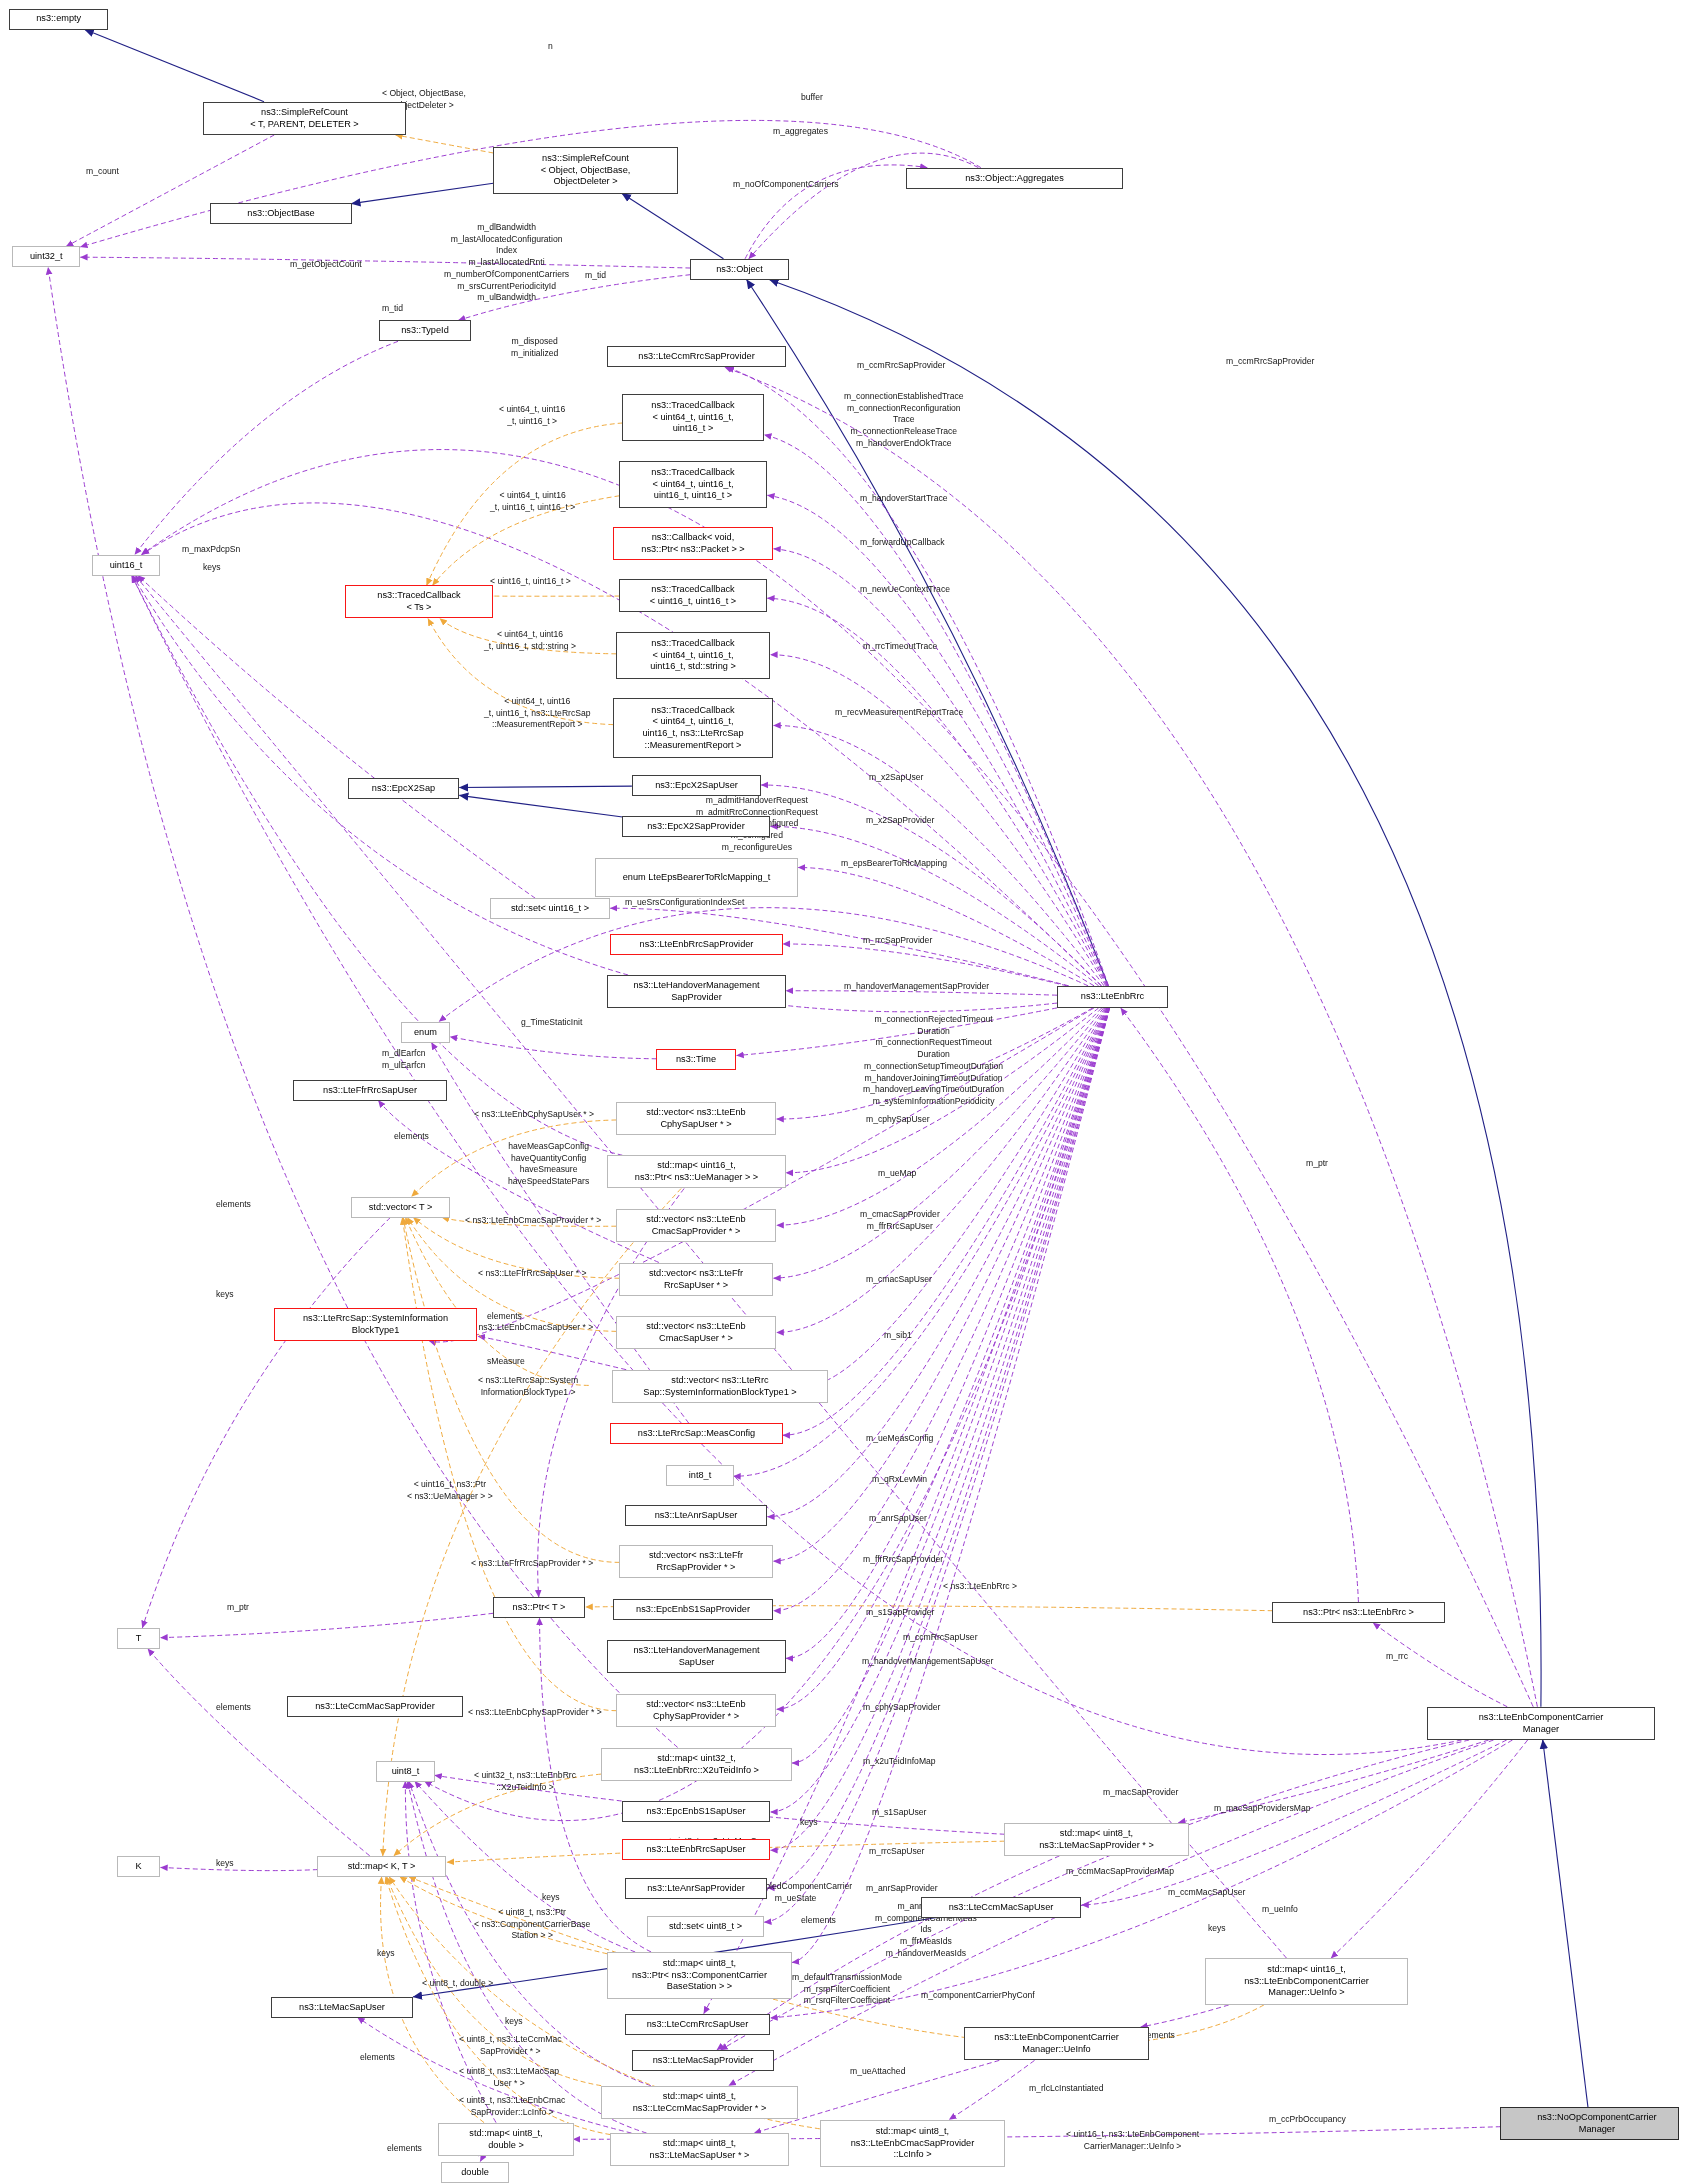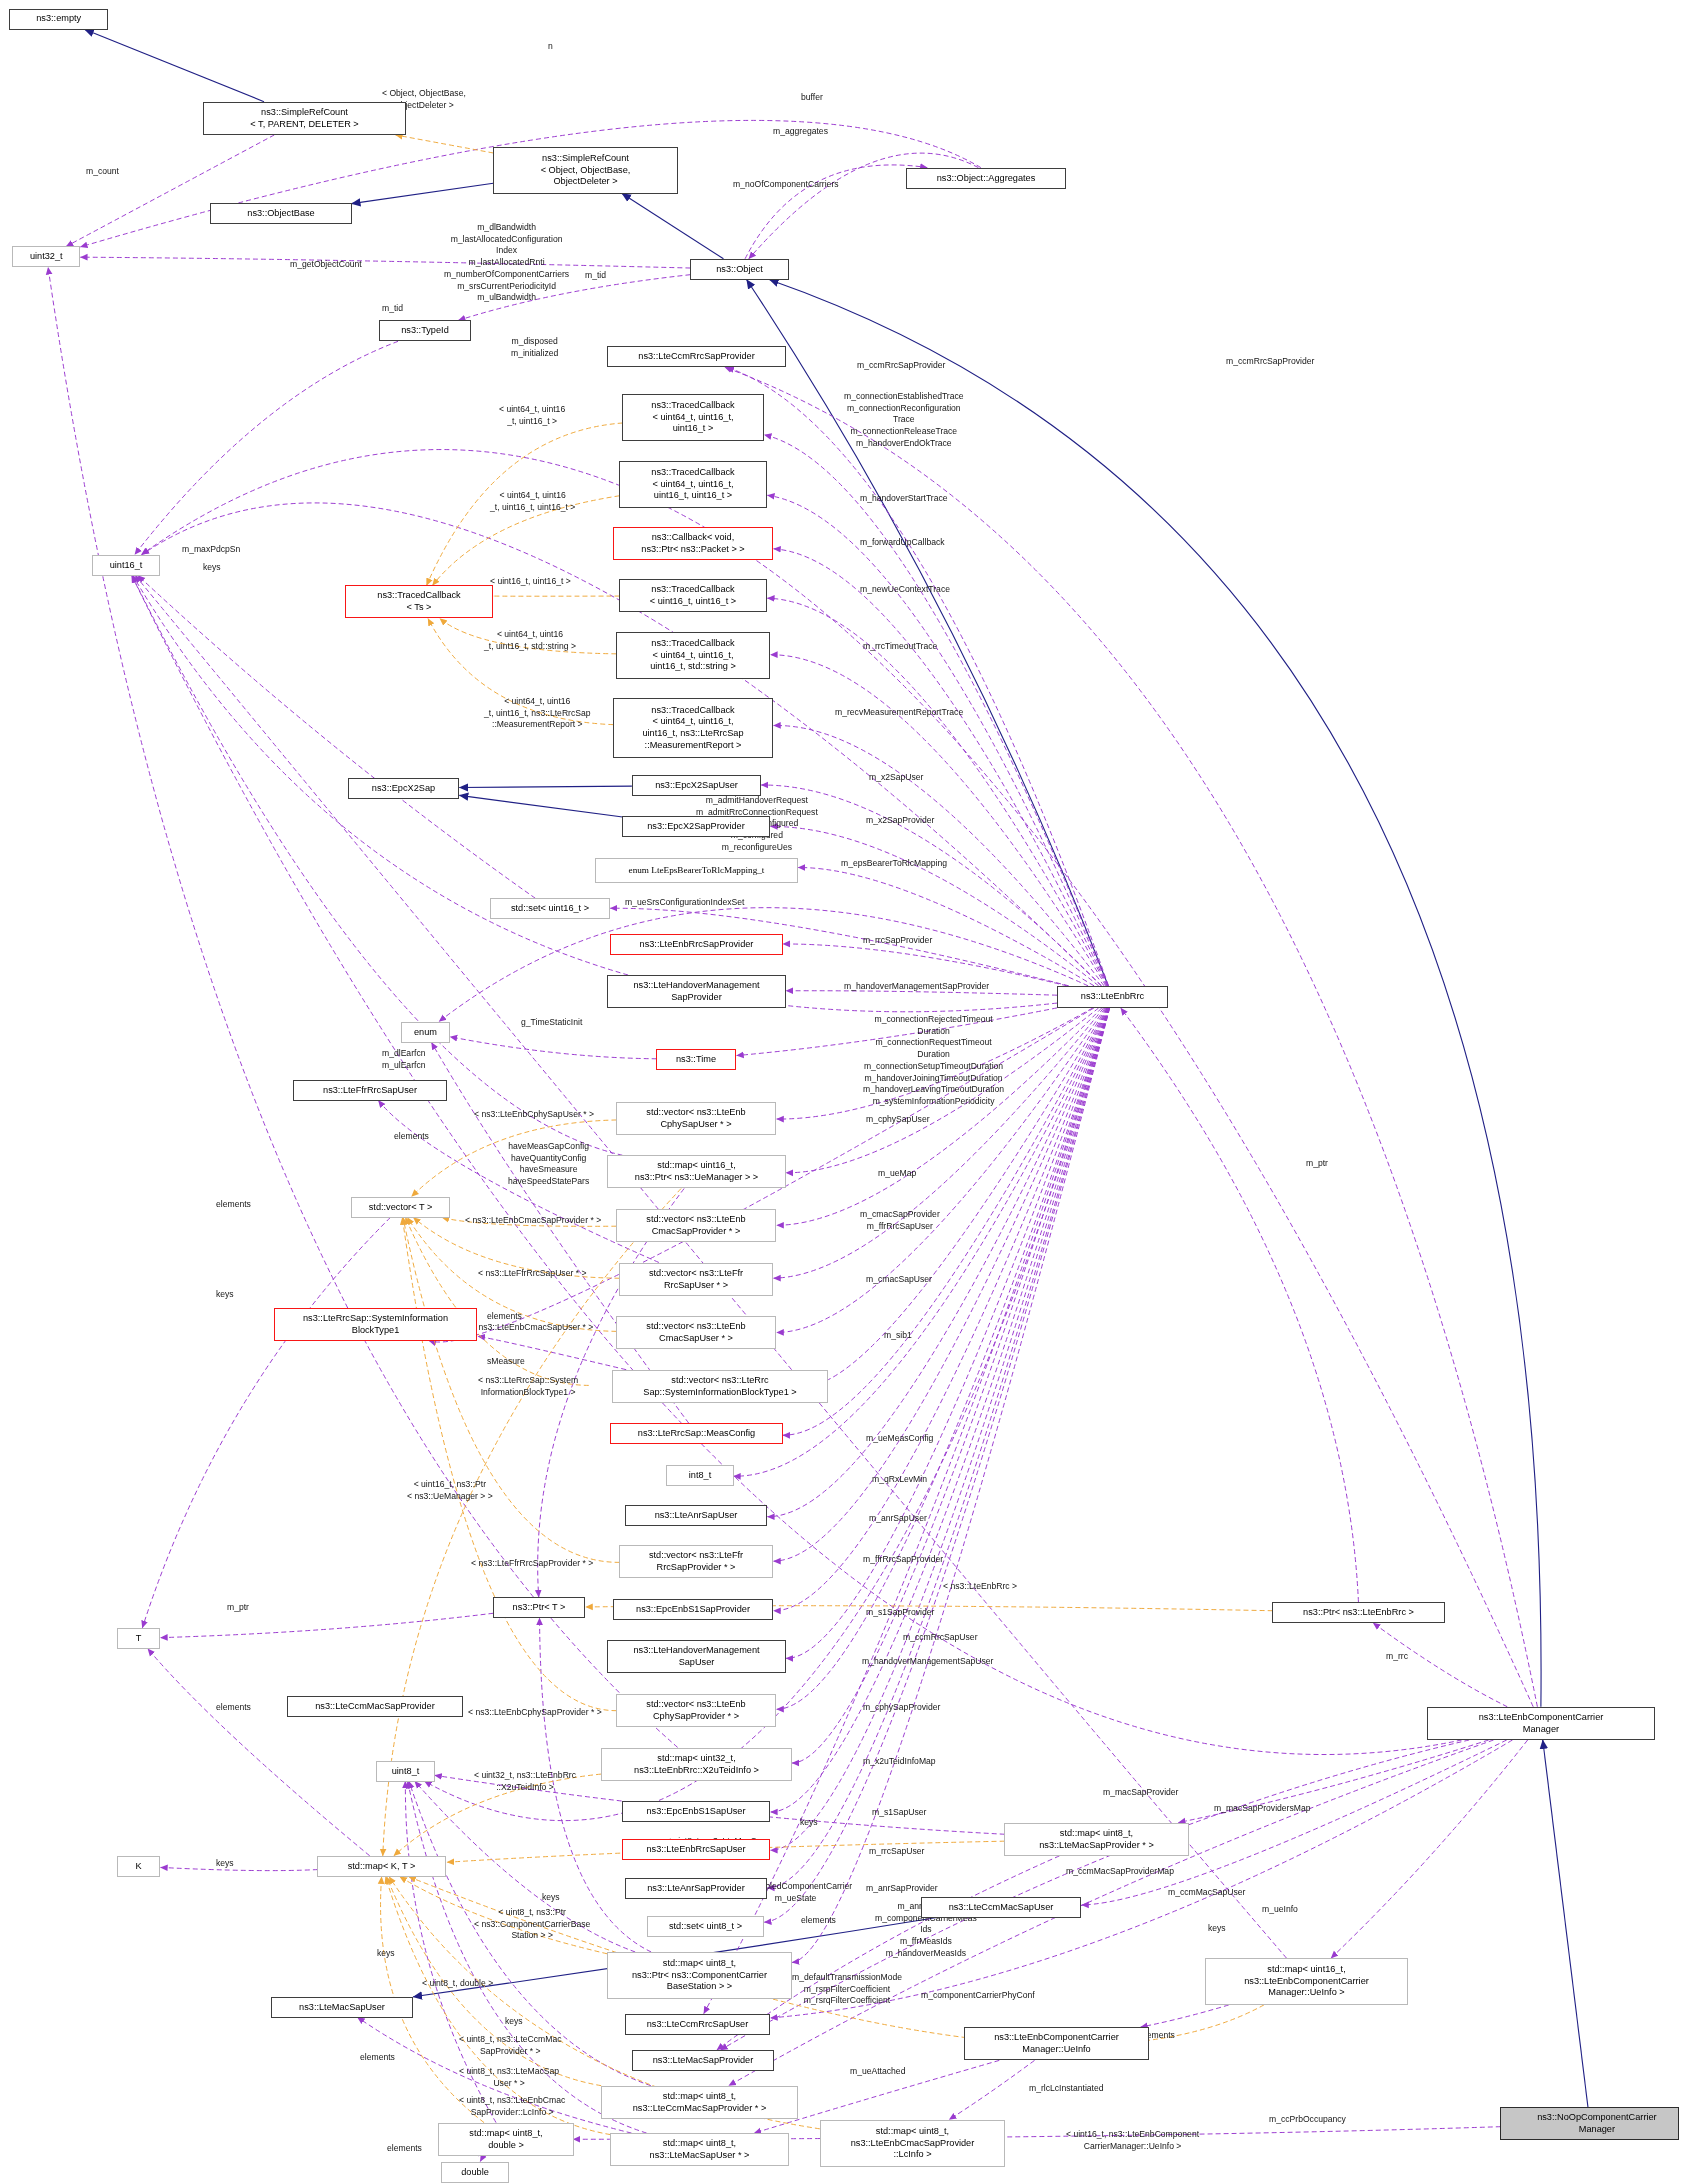--- a/index.html
+++ b/index.html
@@ -160,7 +160,7 @@
       <div class="node class" style="left: 210px; top: 203px; width: 142px; height: 21px;">ns3::ObjectBase</div>
       <div class="node stl" style="left: 12.3px; top: 246px; width: 68px; height: 21px;">uint32_t</div>
       <div class="node class" style="left: 690px; top: 259px; width: 99px; height: 21px;">ns3::Object</div>
-      <div class="node class" style="left: 906px; top: 168px; width: 160px; height: 21px; text-align: right;">ns3::Object::Aggregates</div>
+      <div class="node class" style="left: 906px; top: 168px; width: 217px; height: 21px; text-align: right;">ns3::Object::Aggregates</div>
       <div class="node class" style="left: 379px; top: 320px; width: 92px; height: 21px;">ns3::TypeId</div>
       <div class="node class" style="left: 607px; top: 346px; width: 179px; height: 21px;">ns3::LteCcmRrcSapProvider</div>
       <div class="node class" style="left: 622px; top: 394px; width: 142px; height: 47px;">ns3::TracedCallback

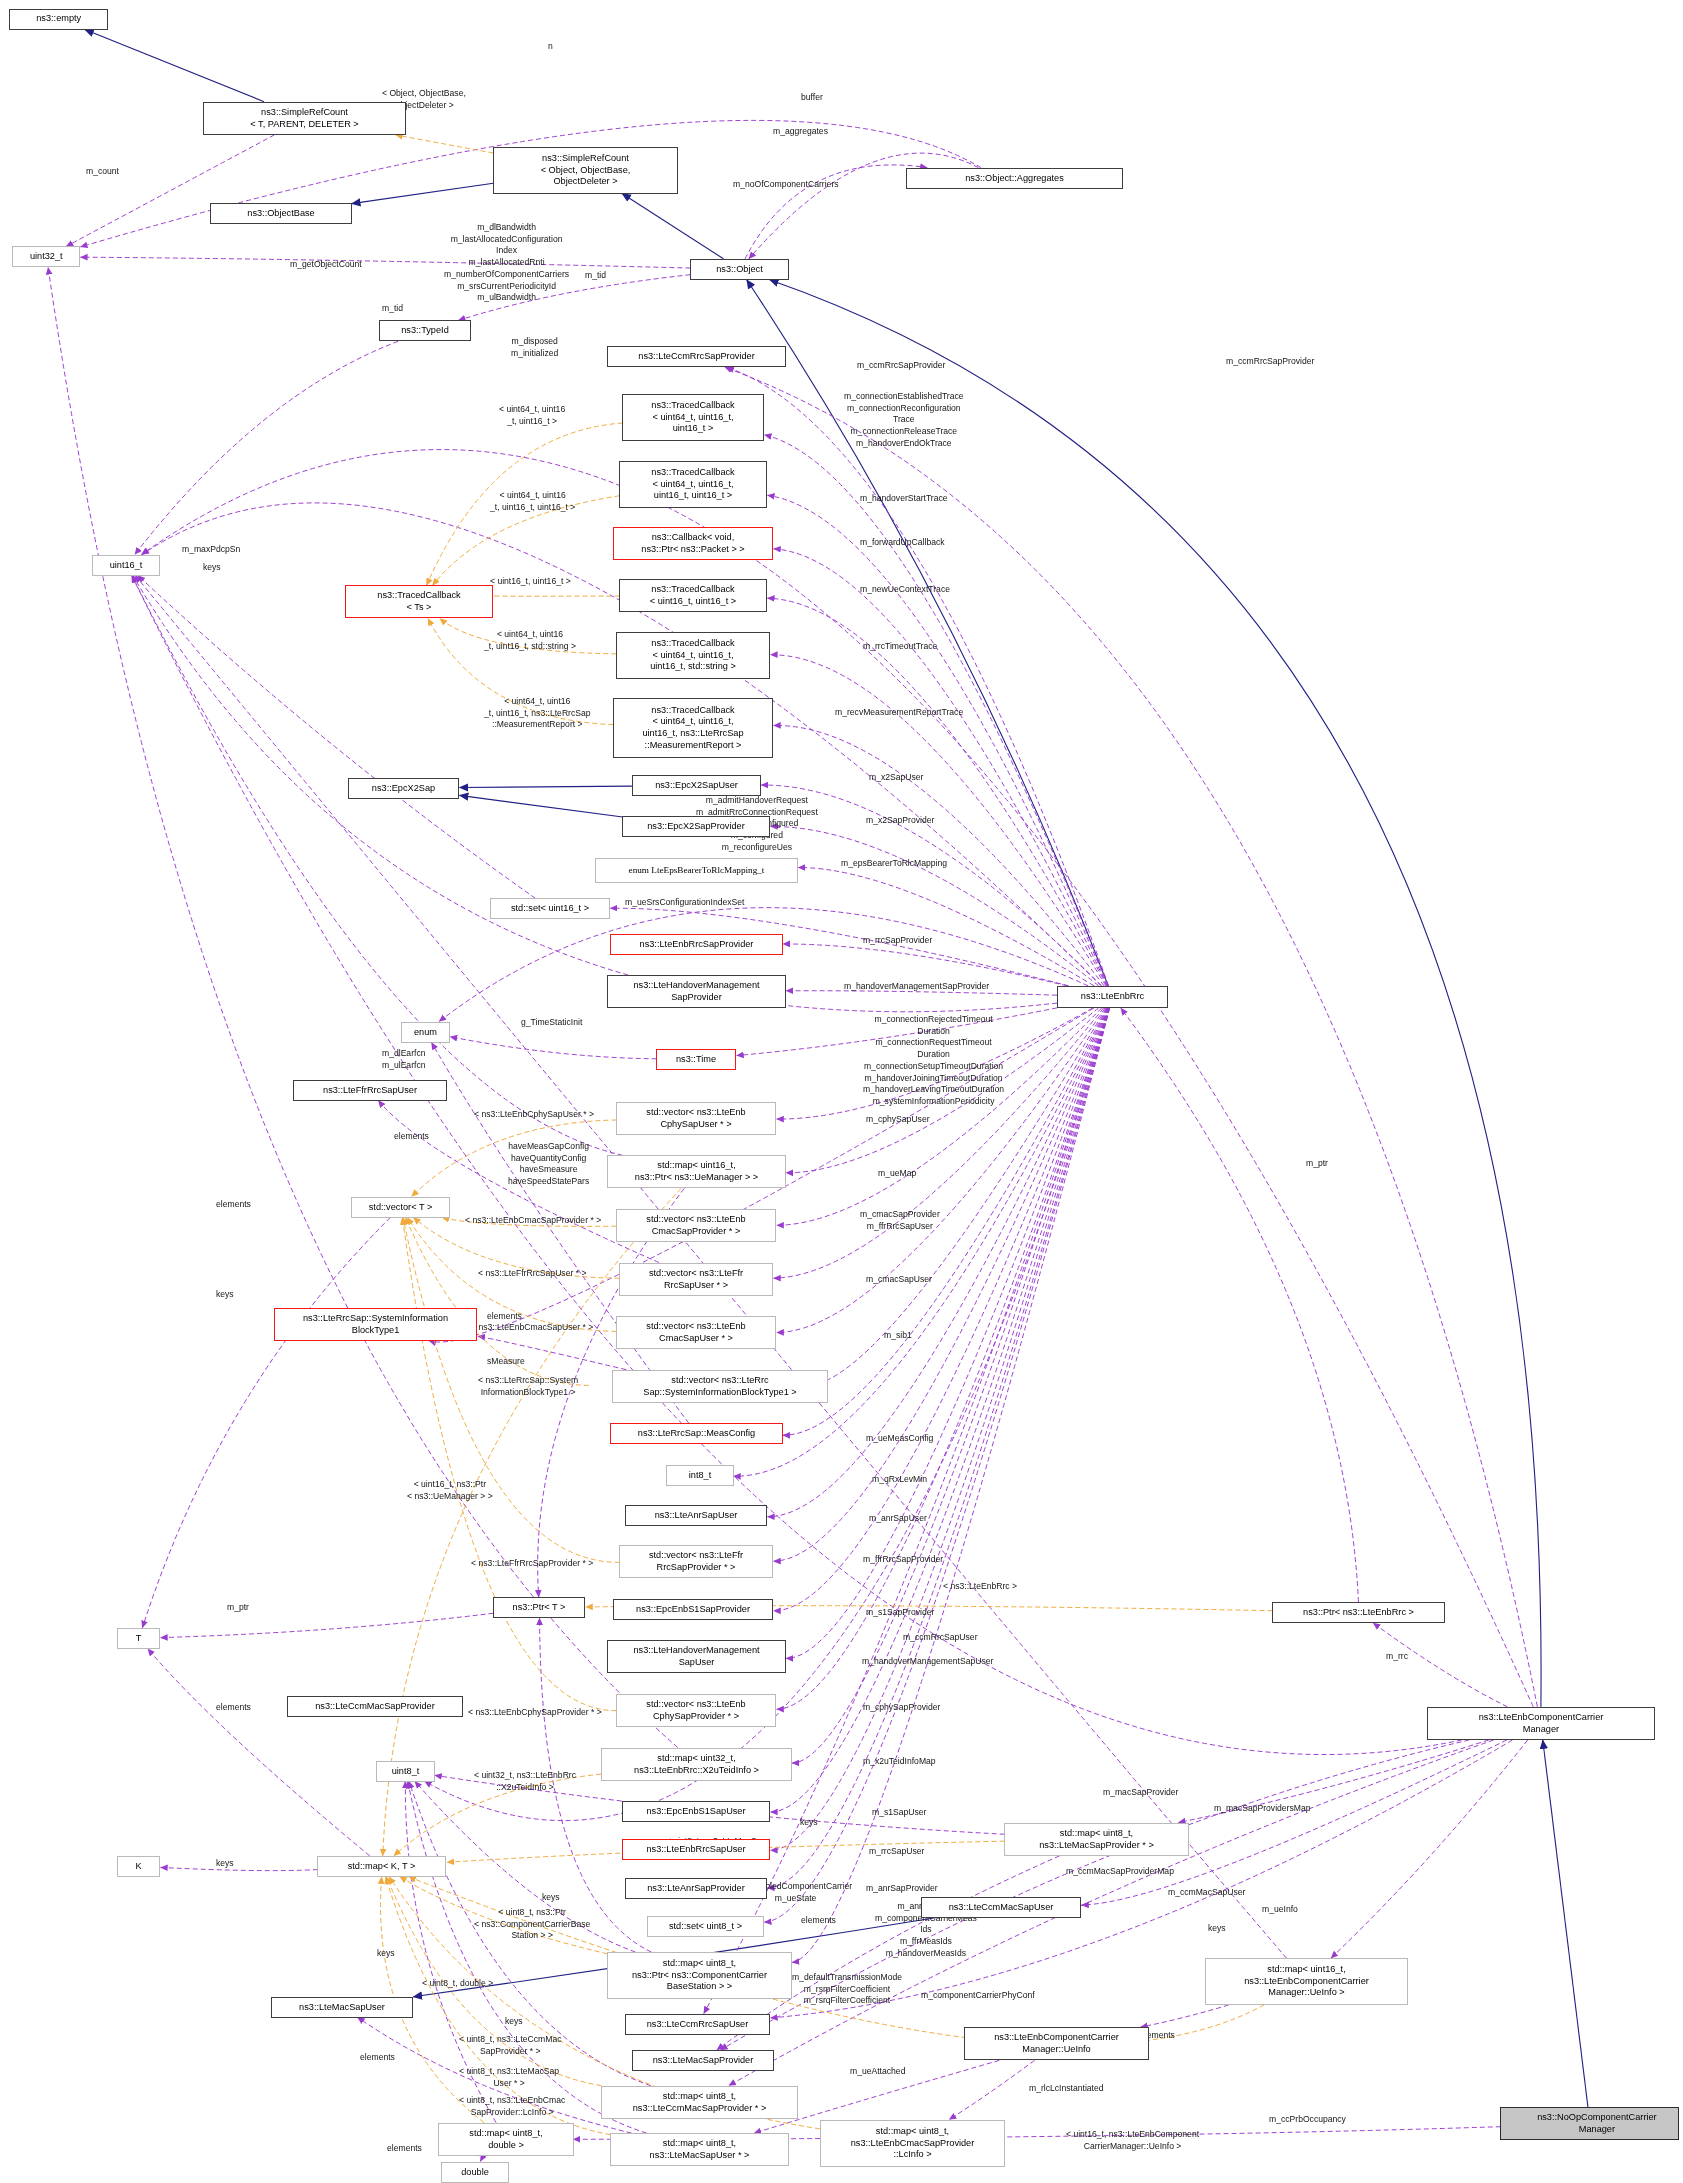--- a/index.html
+++ b/index.html
@@ -186,7 +186,7 @@
       <div class="node class" style="left: 348px; top: 778px; width: 111px; height: 21px;">ns3::EpcX2Sap</div>
       <div class="node class" style="left: 632px; top: 775px; width: 129px; height: 21px;">ns3::EpcX2SapUser</div>
       <div class="node class" style="left: 622px; top: 816px; width: 148px; height: 21px;">ns3::EpcX2SapProvider</div>
-      <div class="node stl" style="left: 595px; top: 858px; width: 203px; height: 25px; font-family: Liberation Serif, serif;">enum LteEpsBearerToRlcMapping_t</div>
+      <div class="node stl" style="left: 595px; top: 858px; width: 203px; height: 39px;">enum LteEpsBearerToRlcMapping_t</div>
       <div class="node stl" style="left: 490px; top: 898px; width: 120px; height: 21px;">std::set&lt; uint16_t &gt;</div>
       <div class="node trunc" style="left: 610px; top: 934px; width: 173px; height: 21px;">ns3::LteEnbRrcSapProvider</div>
       <div class="node class" style="left: 607px; top: 975px; width: 179px; height: 33px;">ns3::LteHandoverManagement

